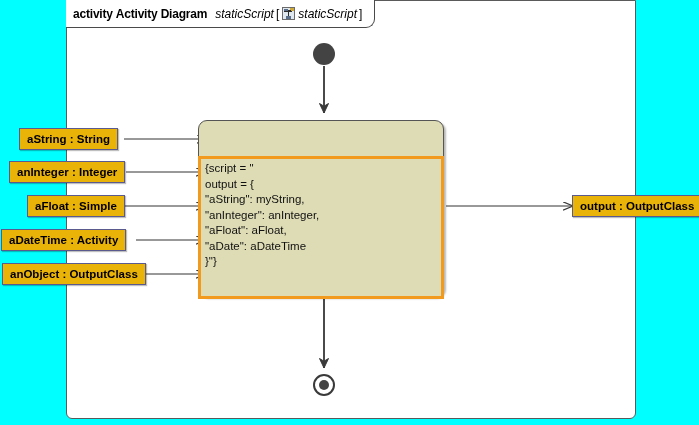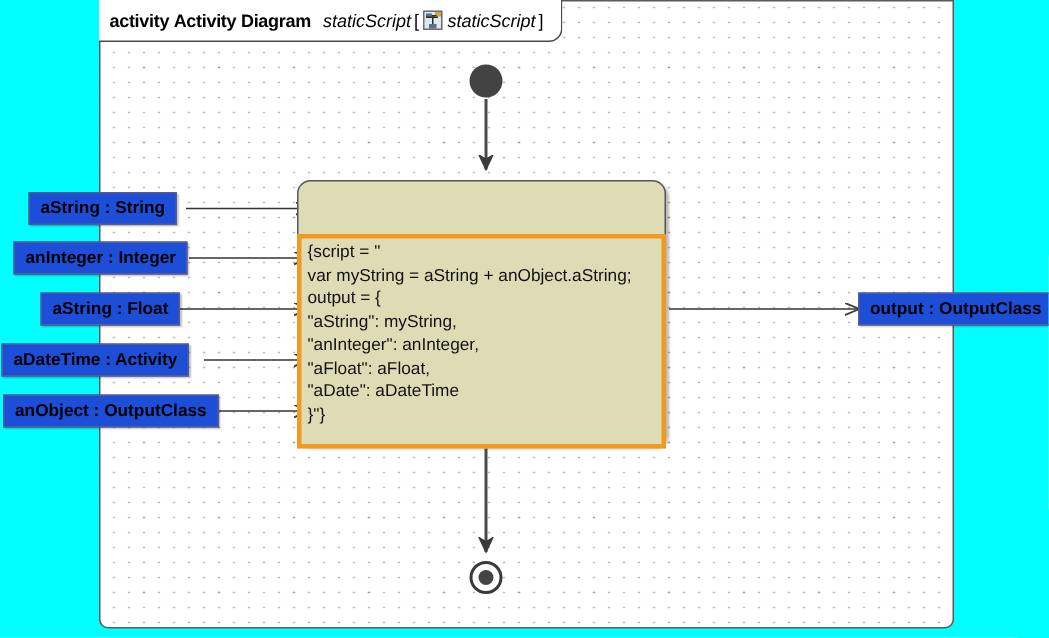--- a/index.html
+++ b/index.html
@@ -179,7 +179,7 @@
   
   .pin {
     position: absolute;
-    background: #1d4ed8;
+    background: #eab308;
     border: 1px solid #5a5a8f;
     box-sizing: border-box;
     height: 22px;

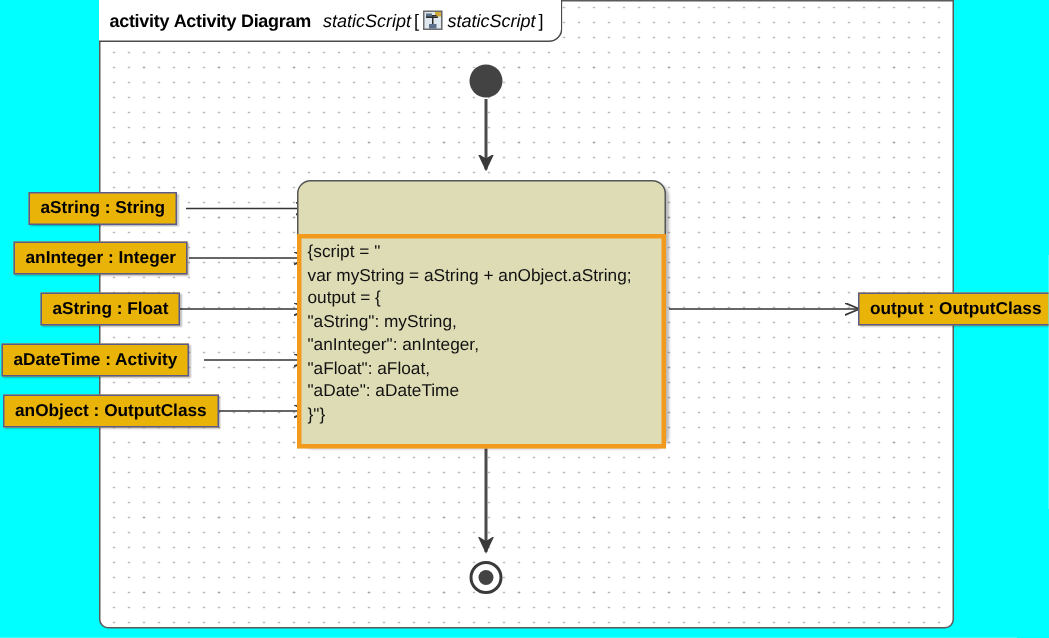--- a/index.html
+++ b/index.html
@@ -261,7 +261,6 @@
 <div id="action-node">
   <div id="script-body">
     <div class="line">{script = "</div>
-    <div class="line">var myString = aString + anObject.aString;</div>
     <div class="line">output = {</div>
     <div class="line">"aString": myString,</div>
     <div class="line">"anInteger": anInteger,</div>

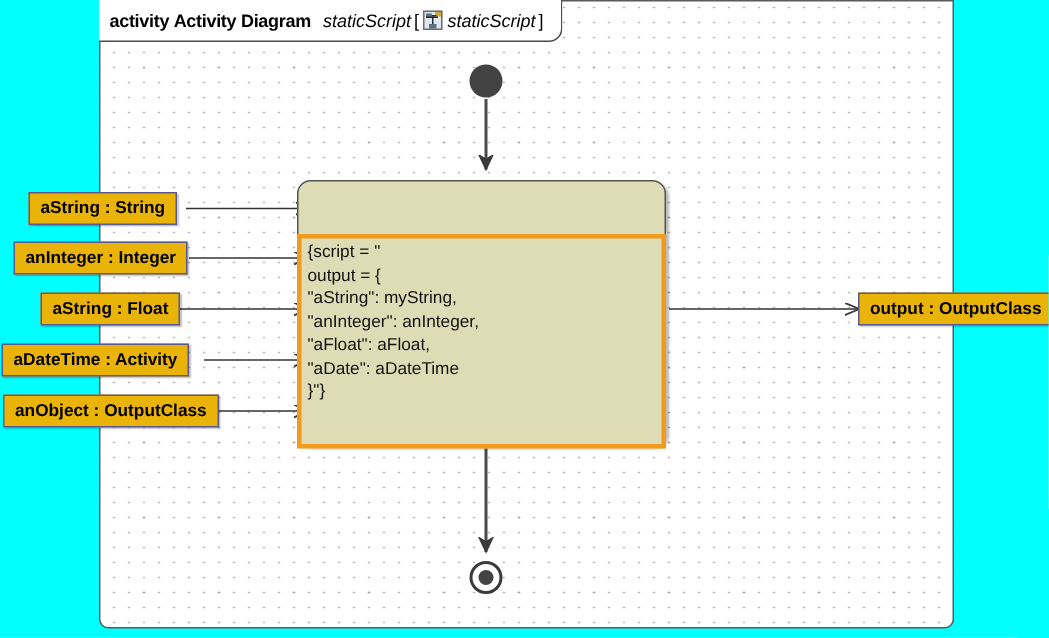--- a/index.html
+++ b/index.html
@@ -277,7 +277,7 @@
   <span>anInteger : Integer</span>
 </div>
 <div class="pin" style="left:27px; top:195px;">
-  <span>aString : Float</span>
+  <span>aFloat : Simple</span>
 </div>
 <div class="pin" style="left:1px; top:229px;">
   <span>aDateTime : Activity</span>

